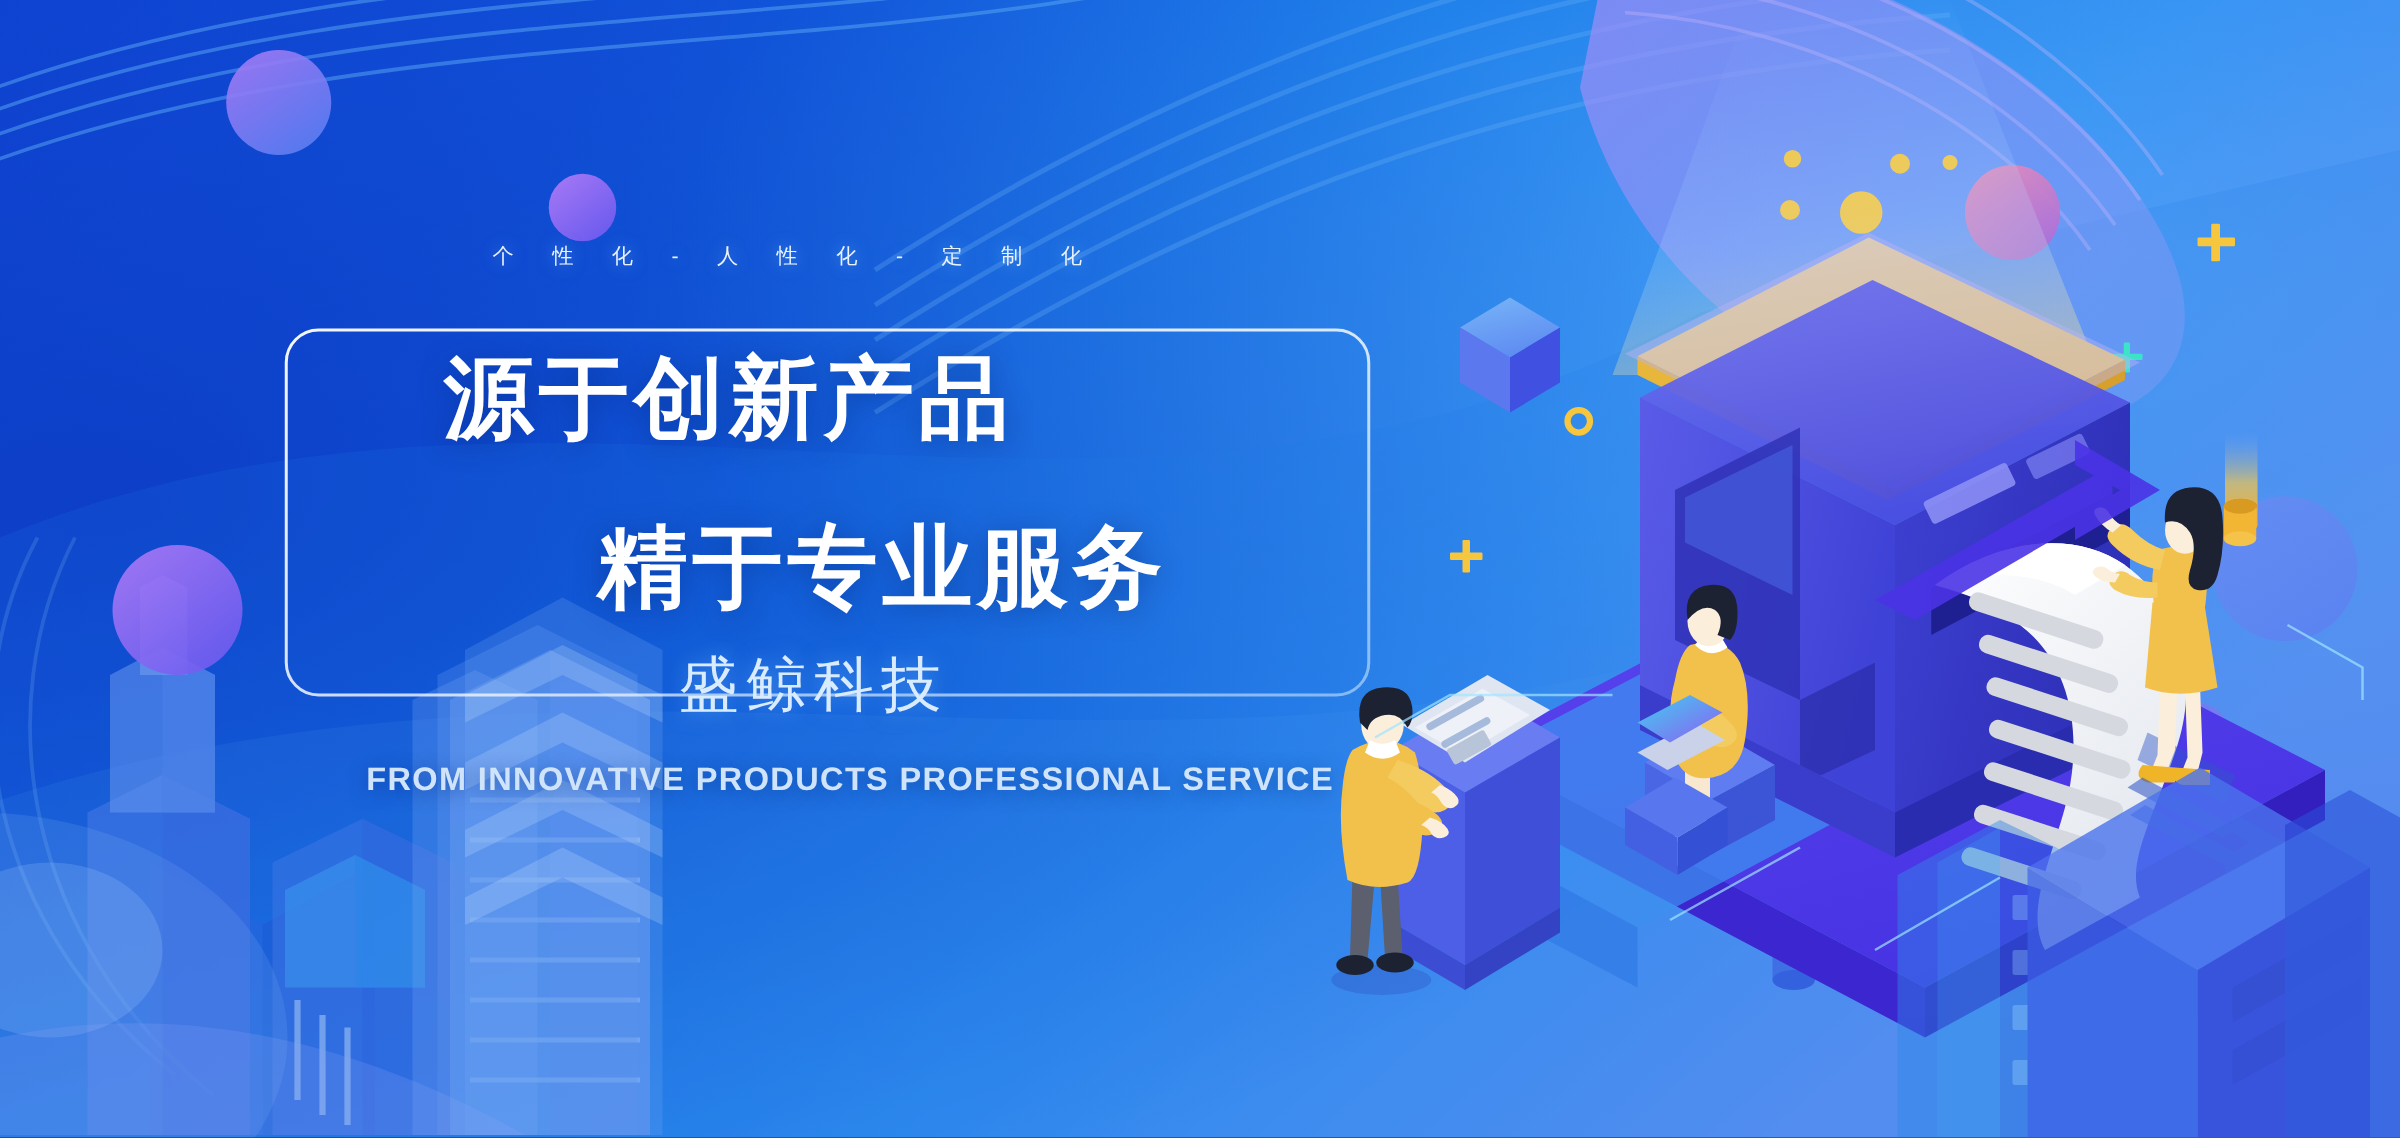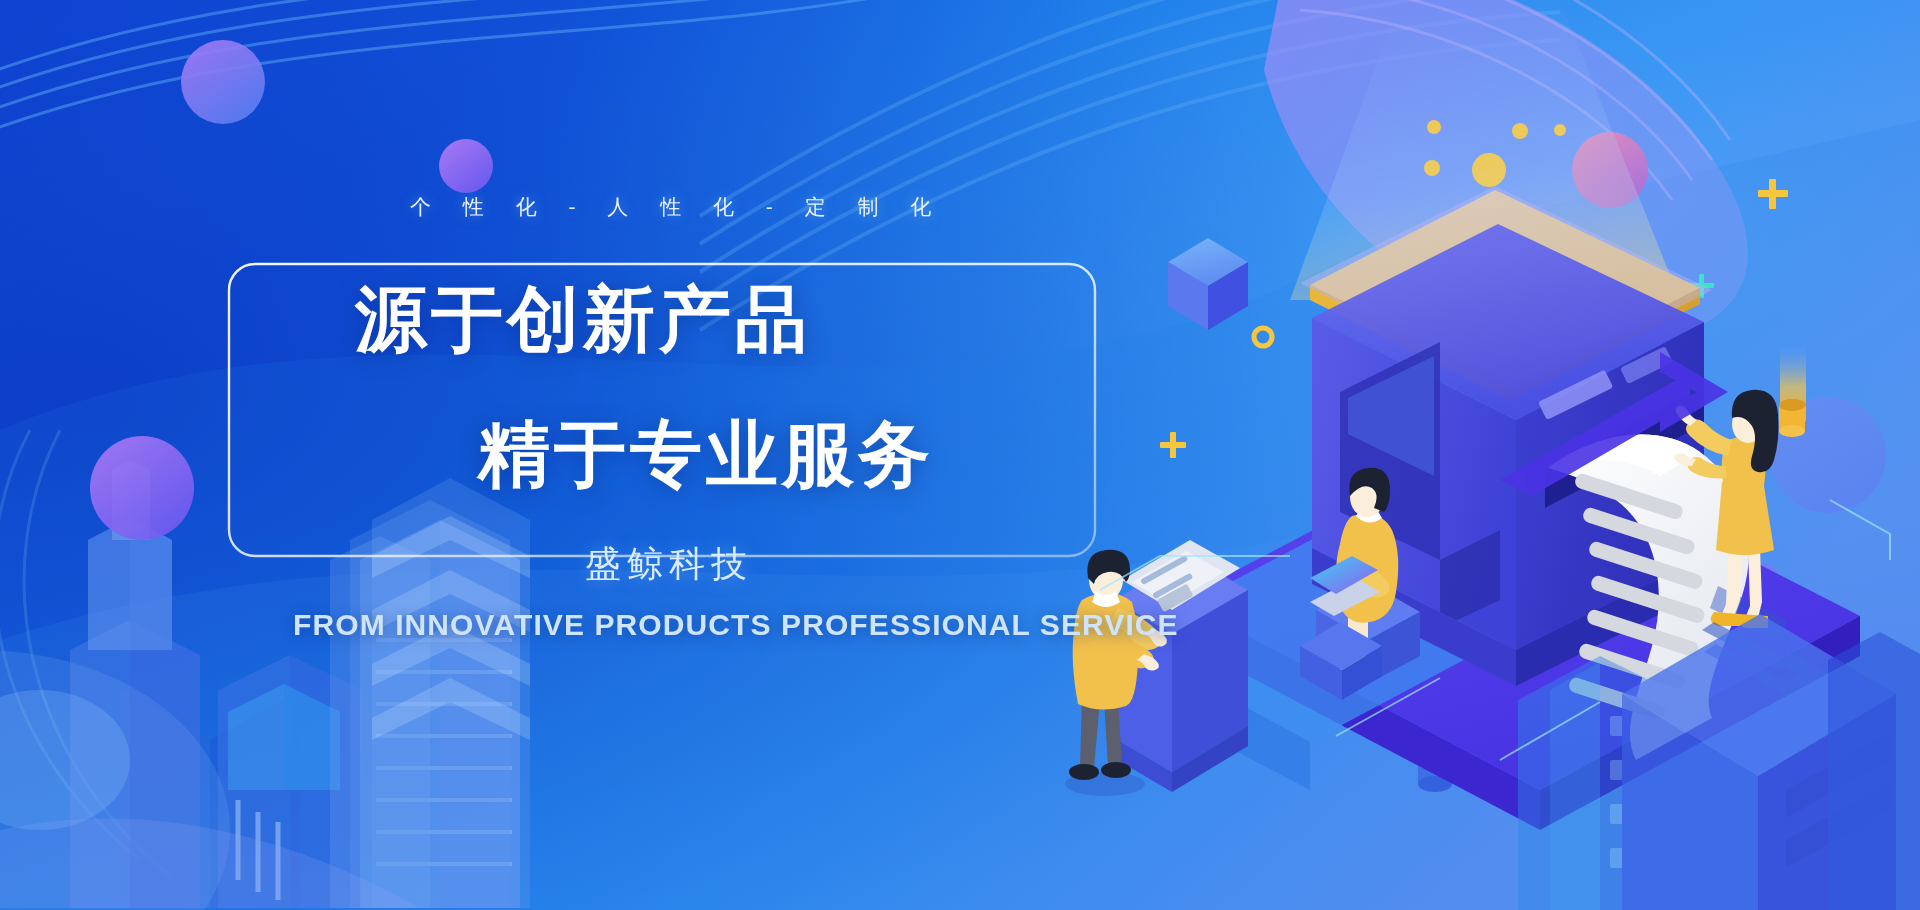--- a/index.html
+++ b/index.html
@@ -26,8 +26,8 @@
   }
   .tagline{
     position:absolute;
-    left:410px; top:193px;
-    font-size:21px;
+    left:394px; top:193px;
+    font-size:17px;
     letter-spacing:13px;
     color:#e9f2ff;
     font-weight:400;

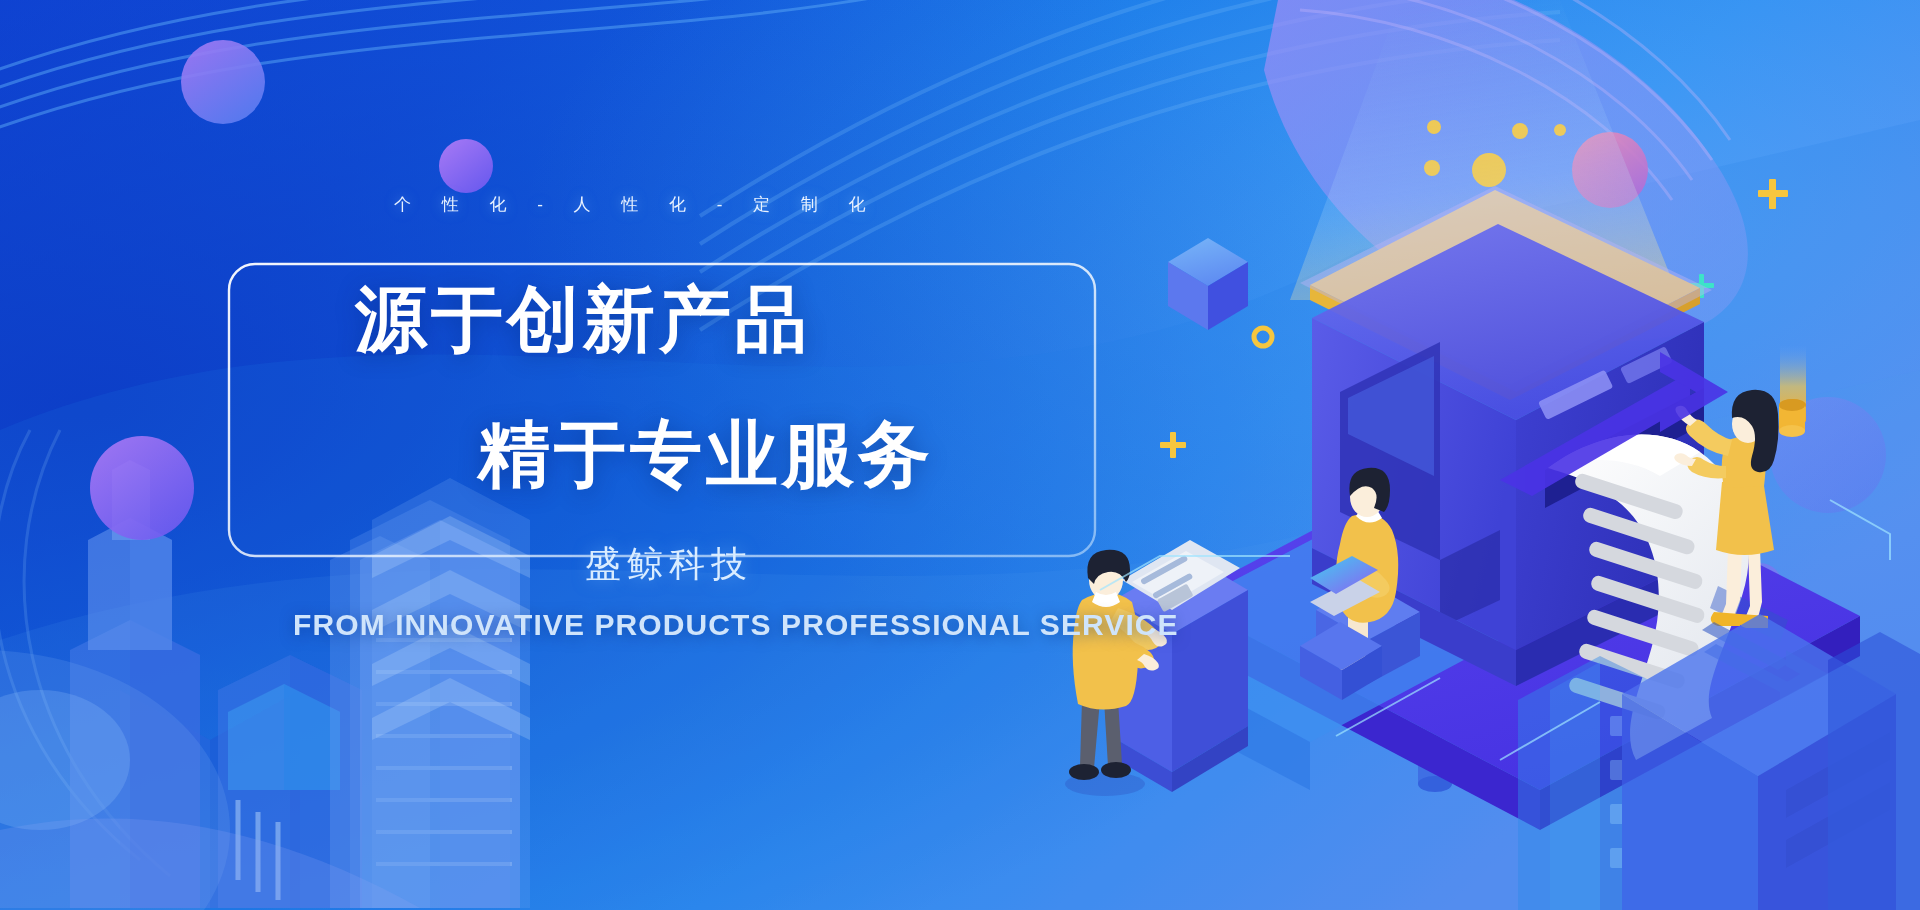--- a/index.html
+++ b/index.html
@@ -58,13 +58,12 @@
   }
   .company{
     position:absolute;
-    left:543px; top:540px;
-    font-size:36px;
+    left:543px; top:516px;
+    font-size:48px;
     letter-spacing:6px;
     color:#d9ecff;
     white-space:nowrap;
     text-shadow:0 0 16px rgba(120,190,255,.5);
-    margin-left:42px;
   }
   .subtitle{
     position:absolute;

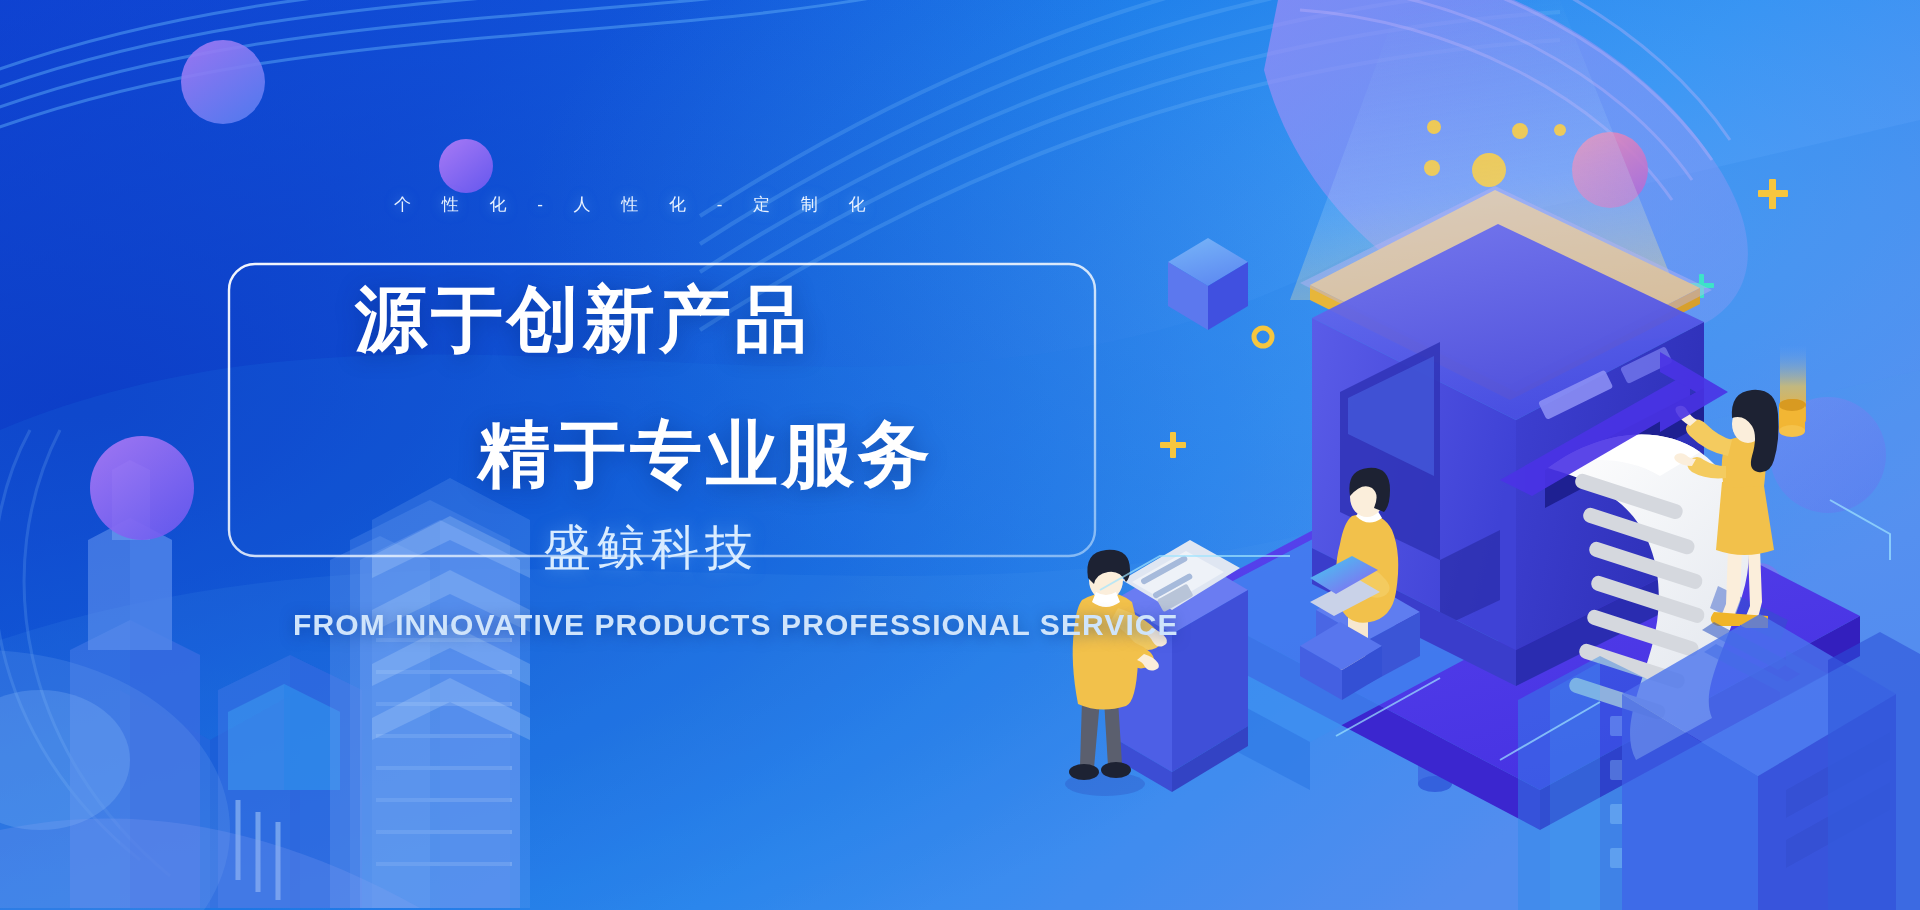--- a/index.html
+++ b/index.html
@@ -68,7 +68,7 @@
   .subtitle{
     position:absolute;
     left:293px; top:608px;
-    font-size:30px;
+    font-size:26px;
     font-weight:bold;
     letter-spacing:1.1px;
     color:#cfe4fb;

